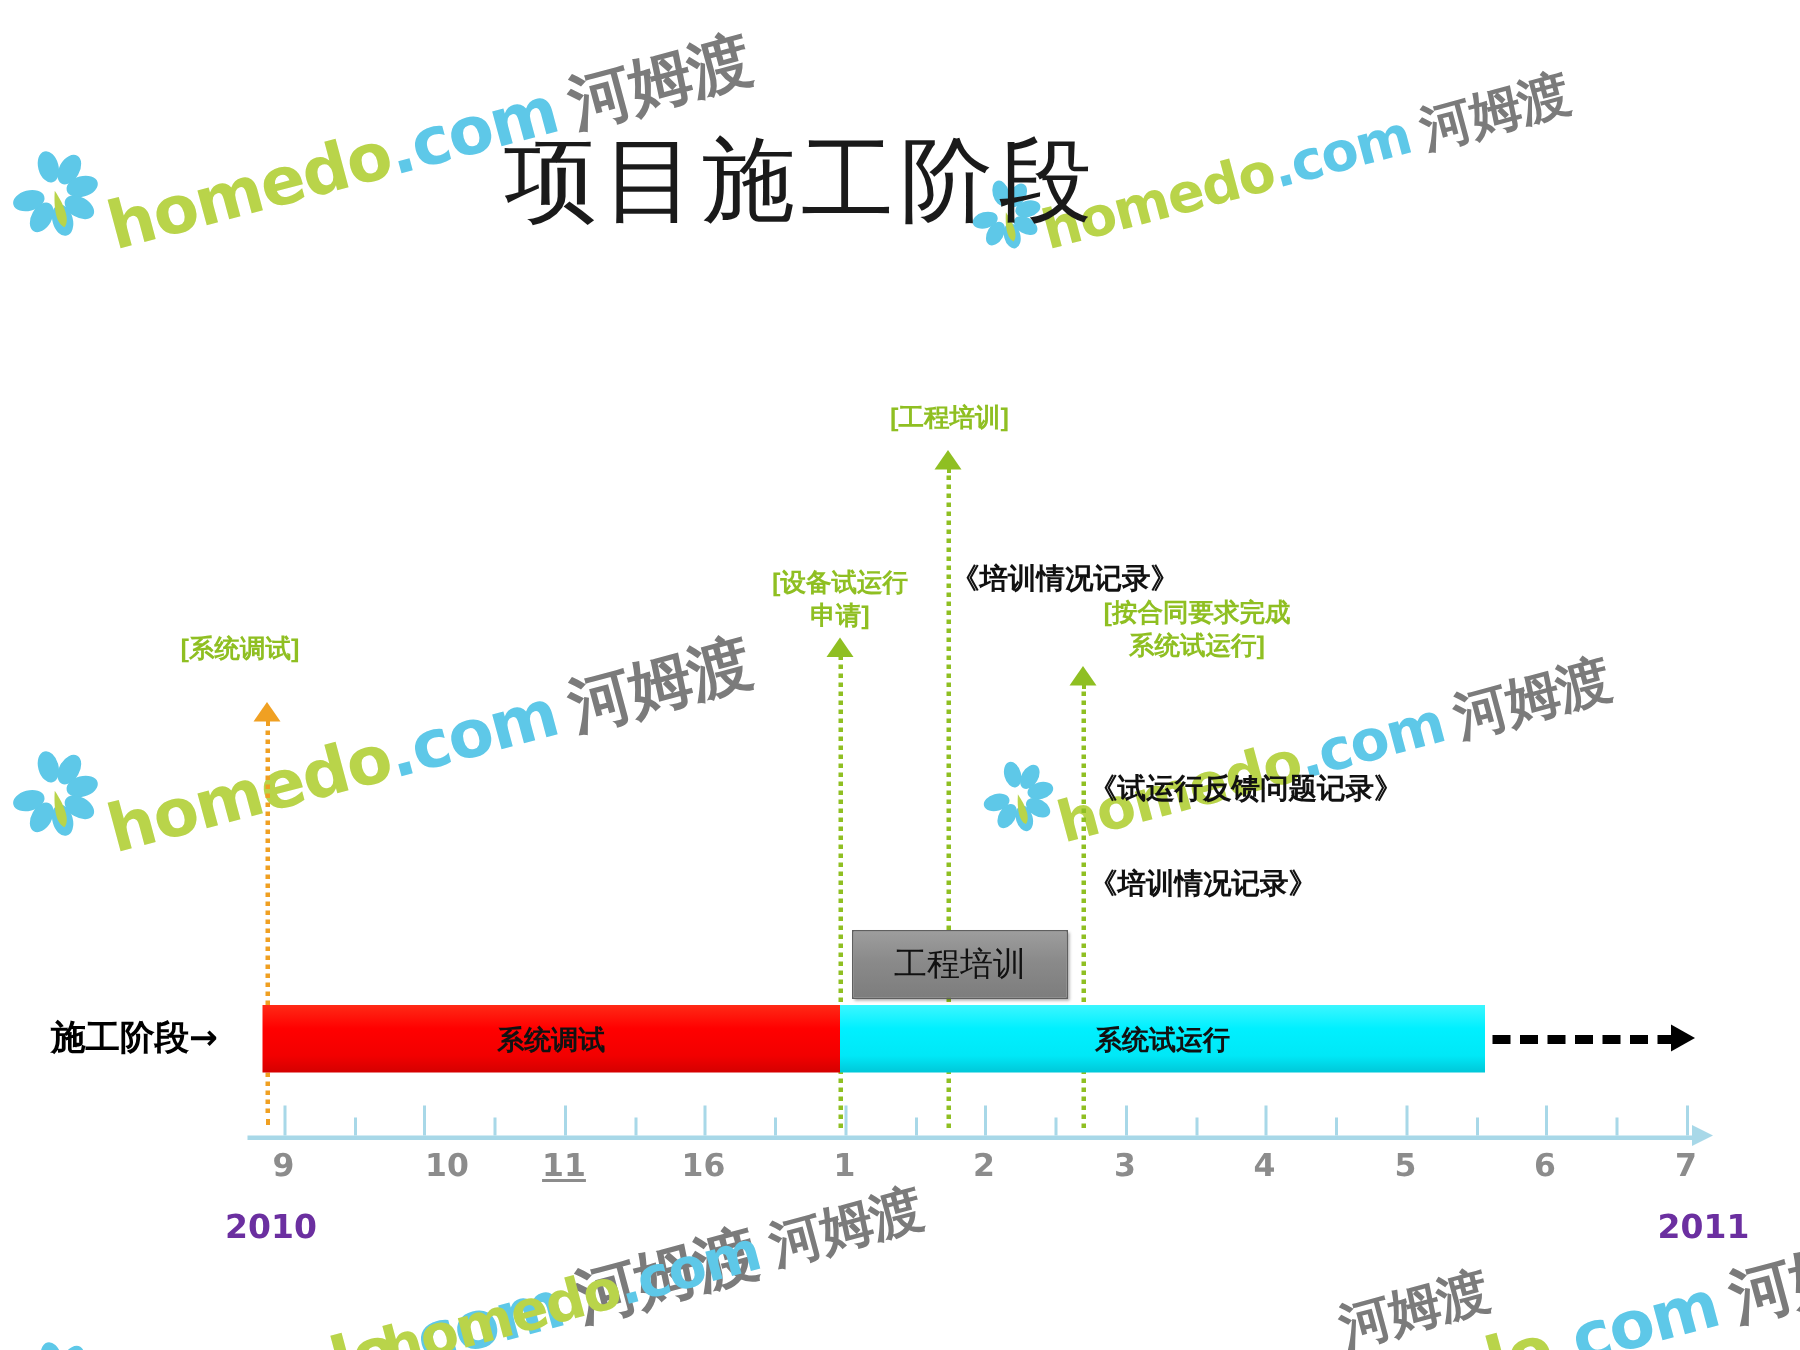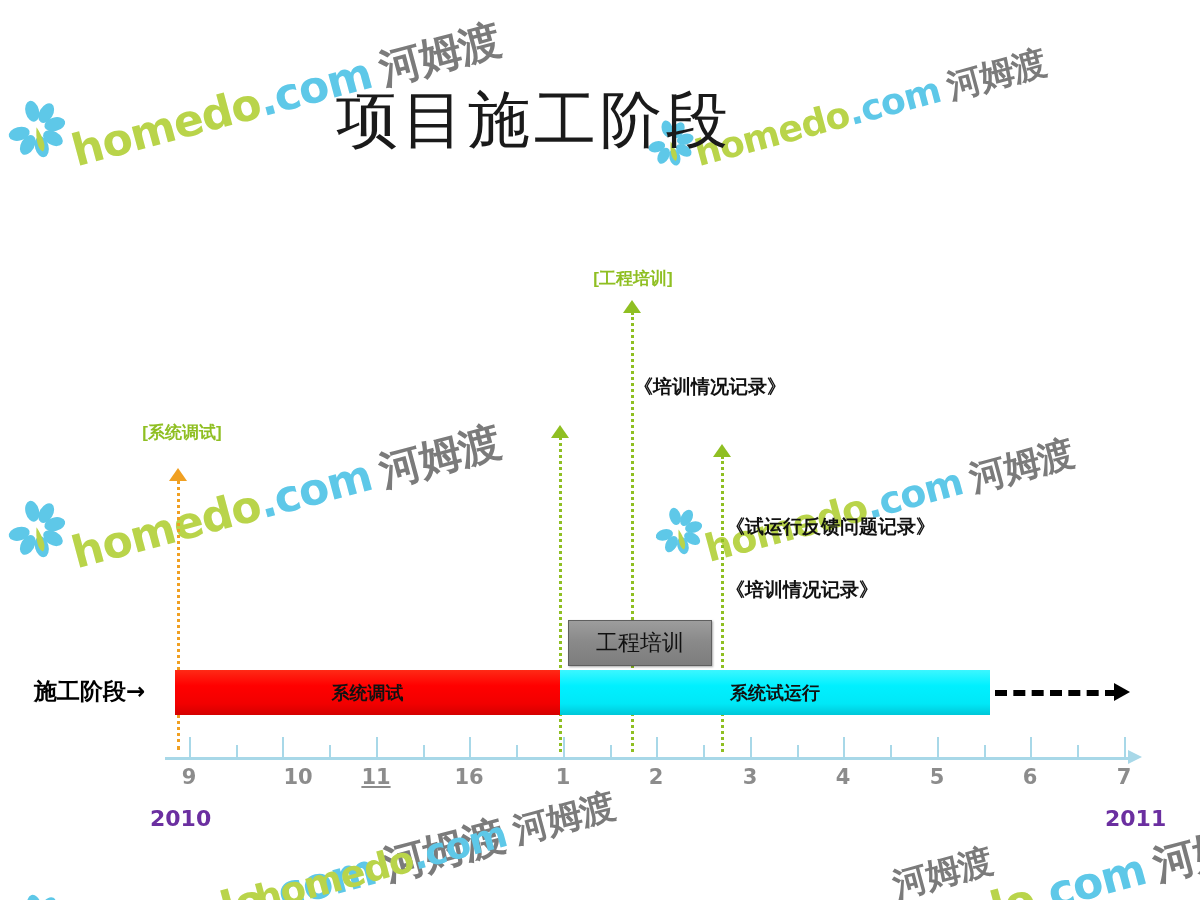--- a/index.html
+++ b/index.html
@@ -201,6 +201,8 @@
   <div class="dhead orange" style="left:169px;top:468px;"></div>
   <div class="dline orange" style="left:177px;top:480px;height:270px;"></div>
 
+  <div class="clabel" style="left:495px;top:378px;width:130px;">[设备试运行
+申请]</div>
   <div class="dhead" style="left:551px;top:425px;"></div>
   <div class="dline" style="left:559px;top:437px;height:315px;"></div>
 

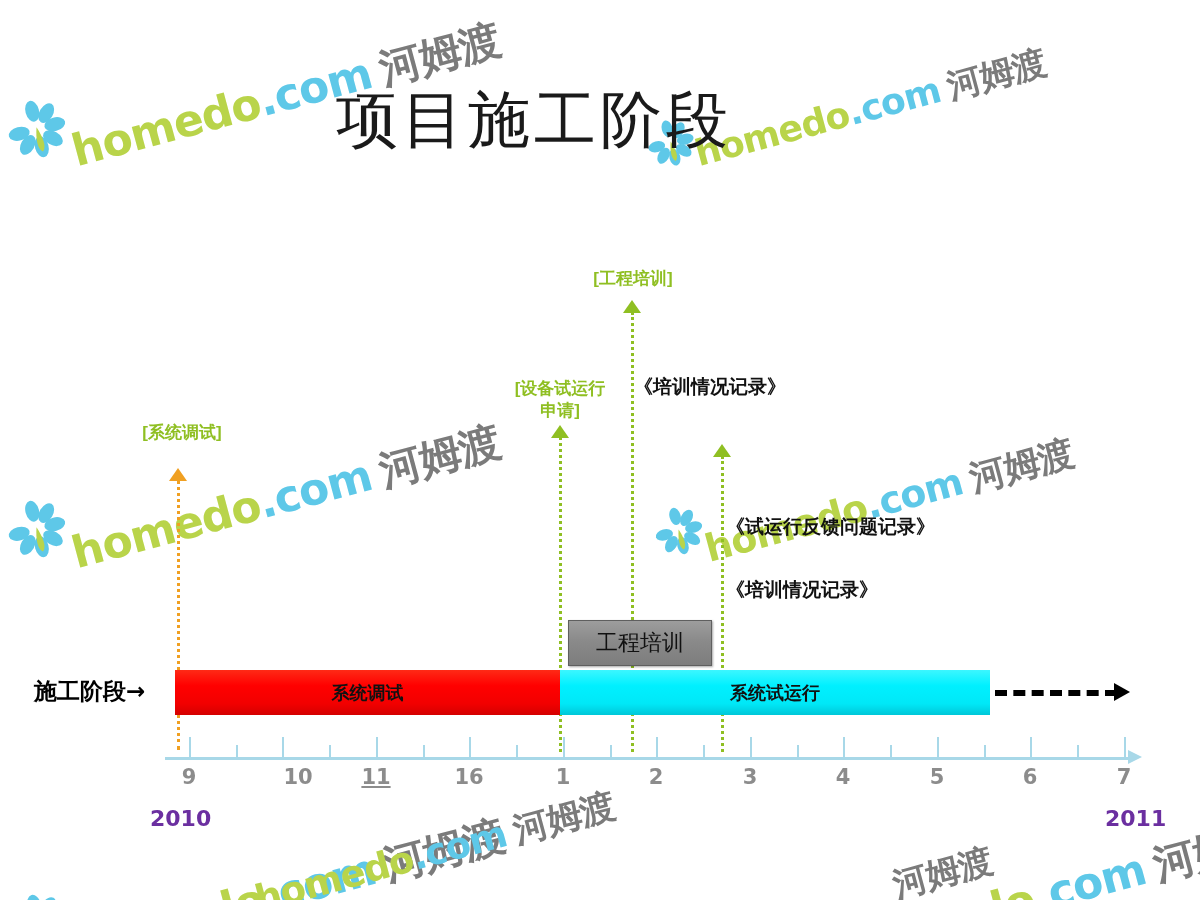--- a/index.html
+++ b/index.html
@@ -213,6 +213,8 @@
     <div class="b">《培训情况记录》</div>
   </div>
 
+  <div class="clabel" style="left:648px;top:398px;width:300px;">[按合同要求完成
+系统试运行]</div>
   <div class="dhead" style="left:713px;top:444px;"></div>
   <div class="dline" style="left:721px;top:456px;height:296px;"></div>
   <div class="docs" style="left:726px;top:474px;">

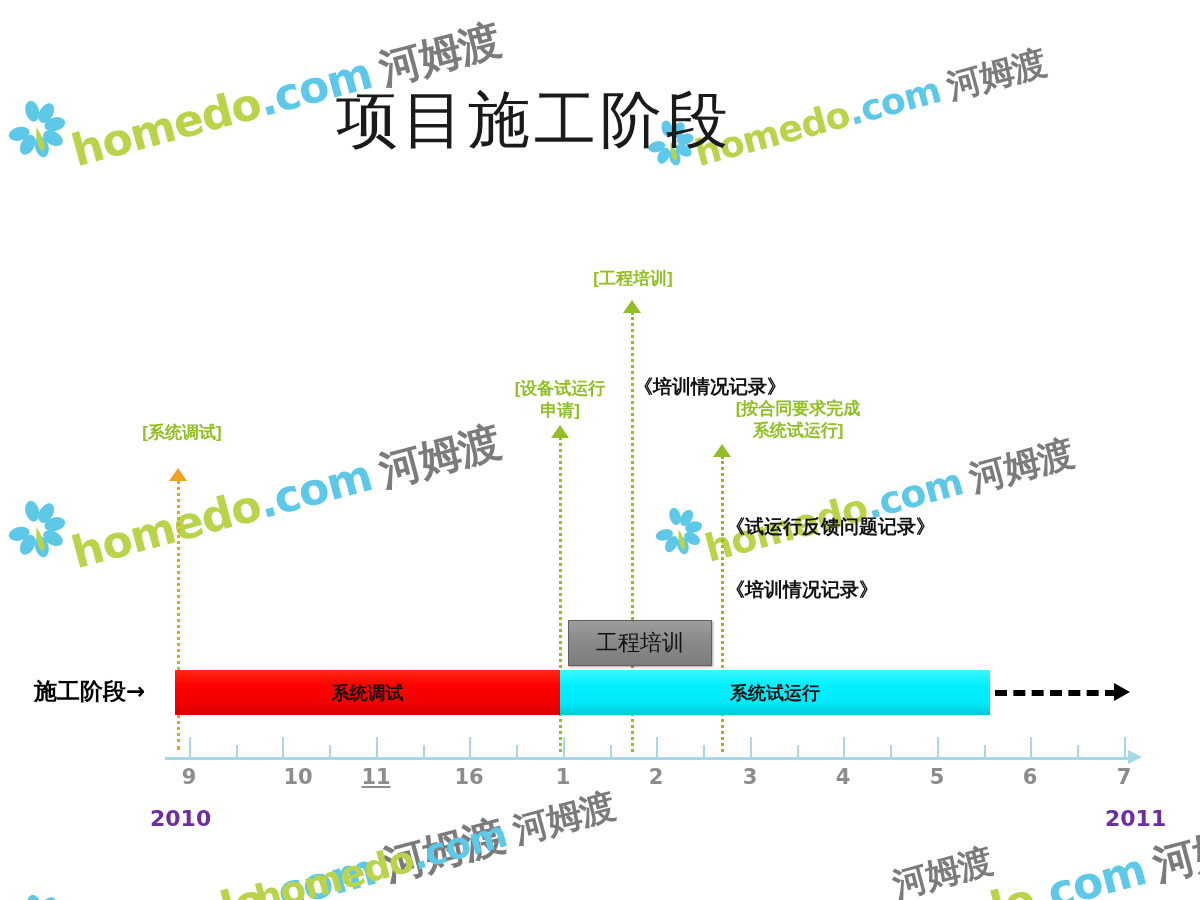--- a/index.html
+++ b/index.html
@@ -197,7 +197,7 @@
 
   <div id="title">项目施工阶段</div>
 
-  <div class="clabel" style="left:102px;top:422px;width:160px;">[系统调试]</div>
+  <div class="clabel" style="left:80px;top:422px;width:160px;">[系统调试]</div>
   <div class="dhead orange" style="left:169px;top:468px;"></div>
   <div class="dline orange" style="left:177px;top:480px;height:270px;"></div>
 

